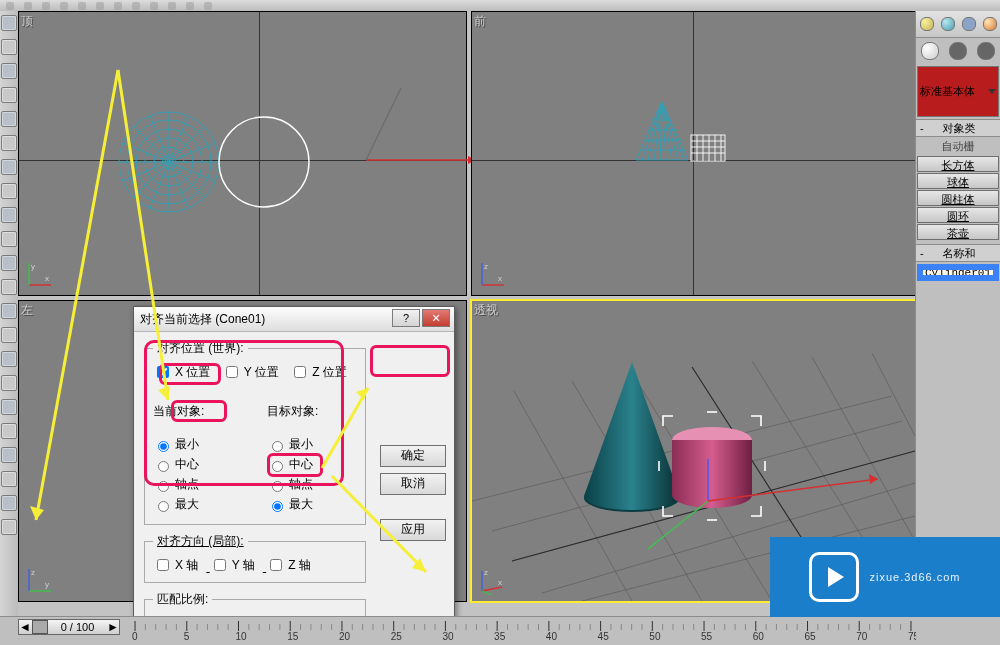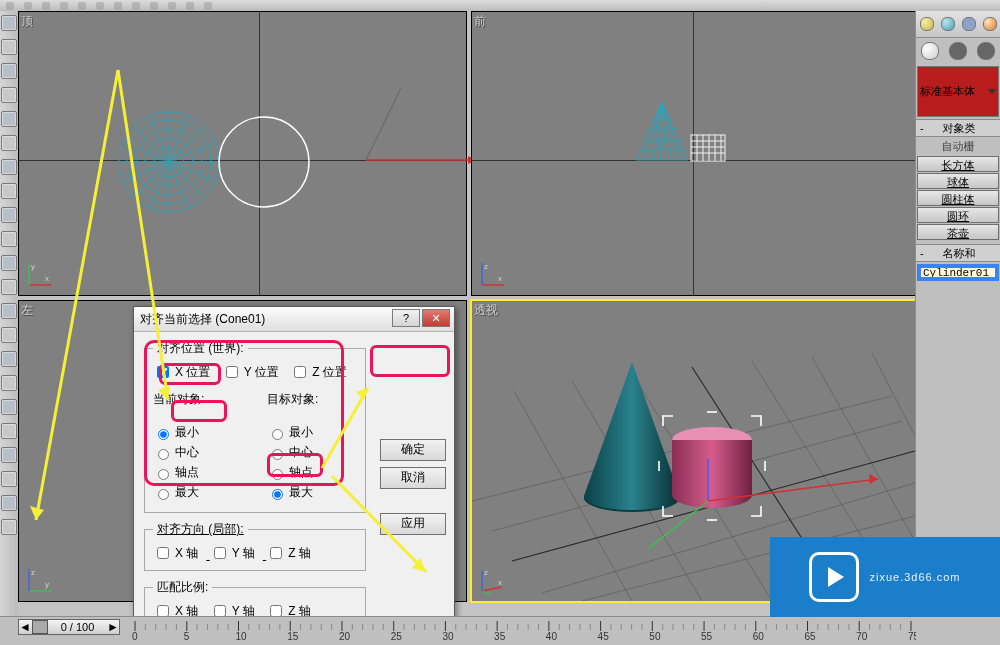--- a/index.html
+++ b/index.html
@@ -91,7 +91,7 @@
   }
   .right-panel .name-input{margin:2px 1px;}
   .right-panel .name-input input{
-    width:100%;box-sizing:border-box;font-size:11px;height:17px;border:4px solid #3b82f6;background:#fff7e6;padding-left:2px;
+    width:100%;box-sizing:border-box;font-size:11px;height:17px;border:6px solid #3b82f6;background:#fff7e6;padding-left:2px;
     font-family: "Courier New", monospace;
   }
 

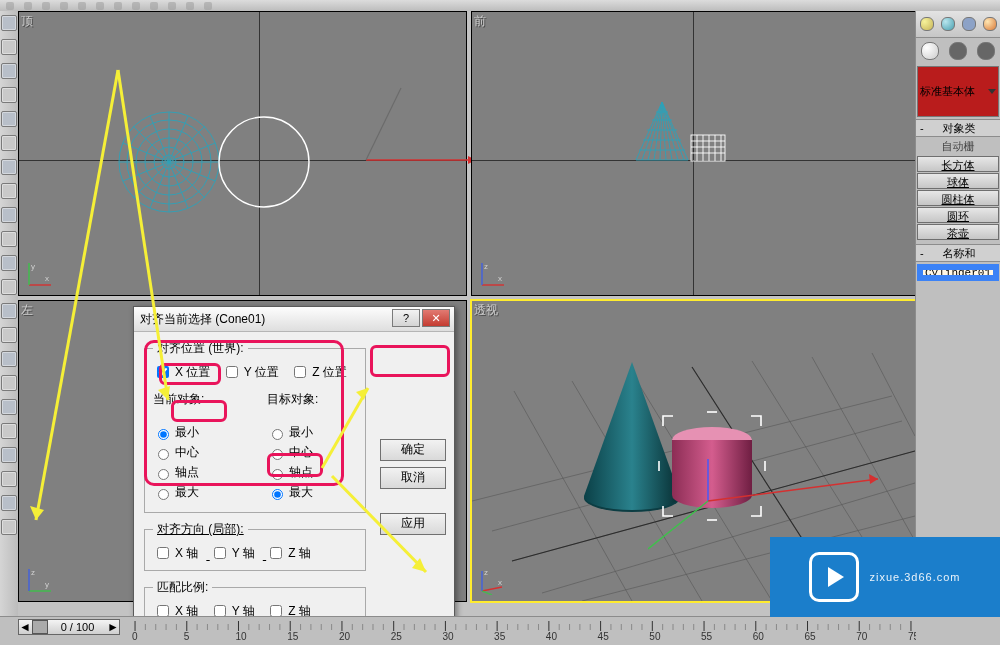--- a/index.html
+++ b/index.html
@@ -483,7 +483,7 @@
       <div style="flex:1;">
         <fieldset>
           <legend>对齐位置 (世界):</legend>
-          <div style="margin-bottom:10px;">
+          <div style="margin-bottom:22px;">
             <label class="chk">
                 <input type="checkbox" checked="" style="">
                 <span>X 位置</span>

